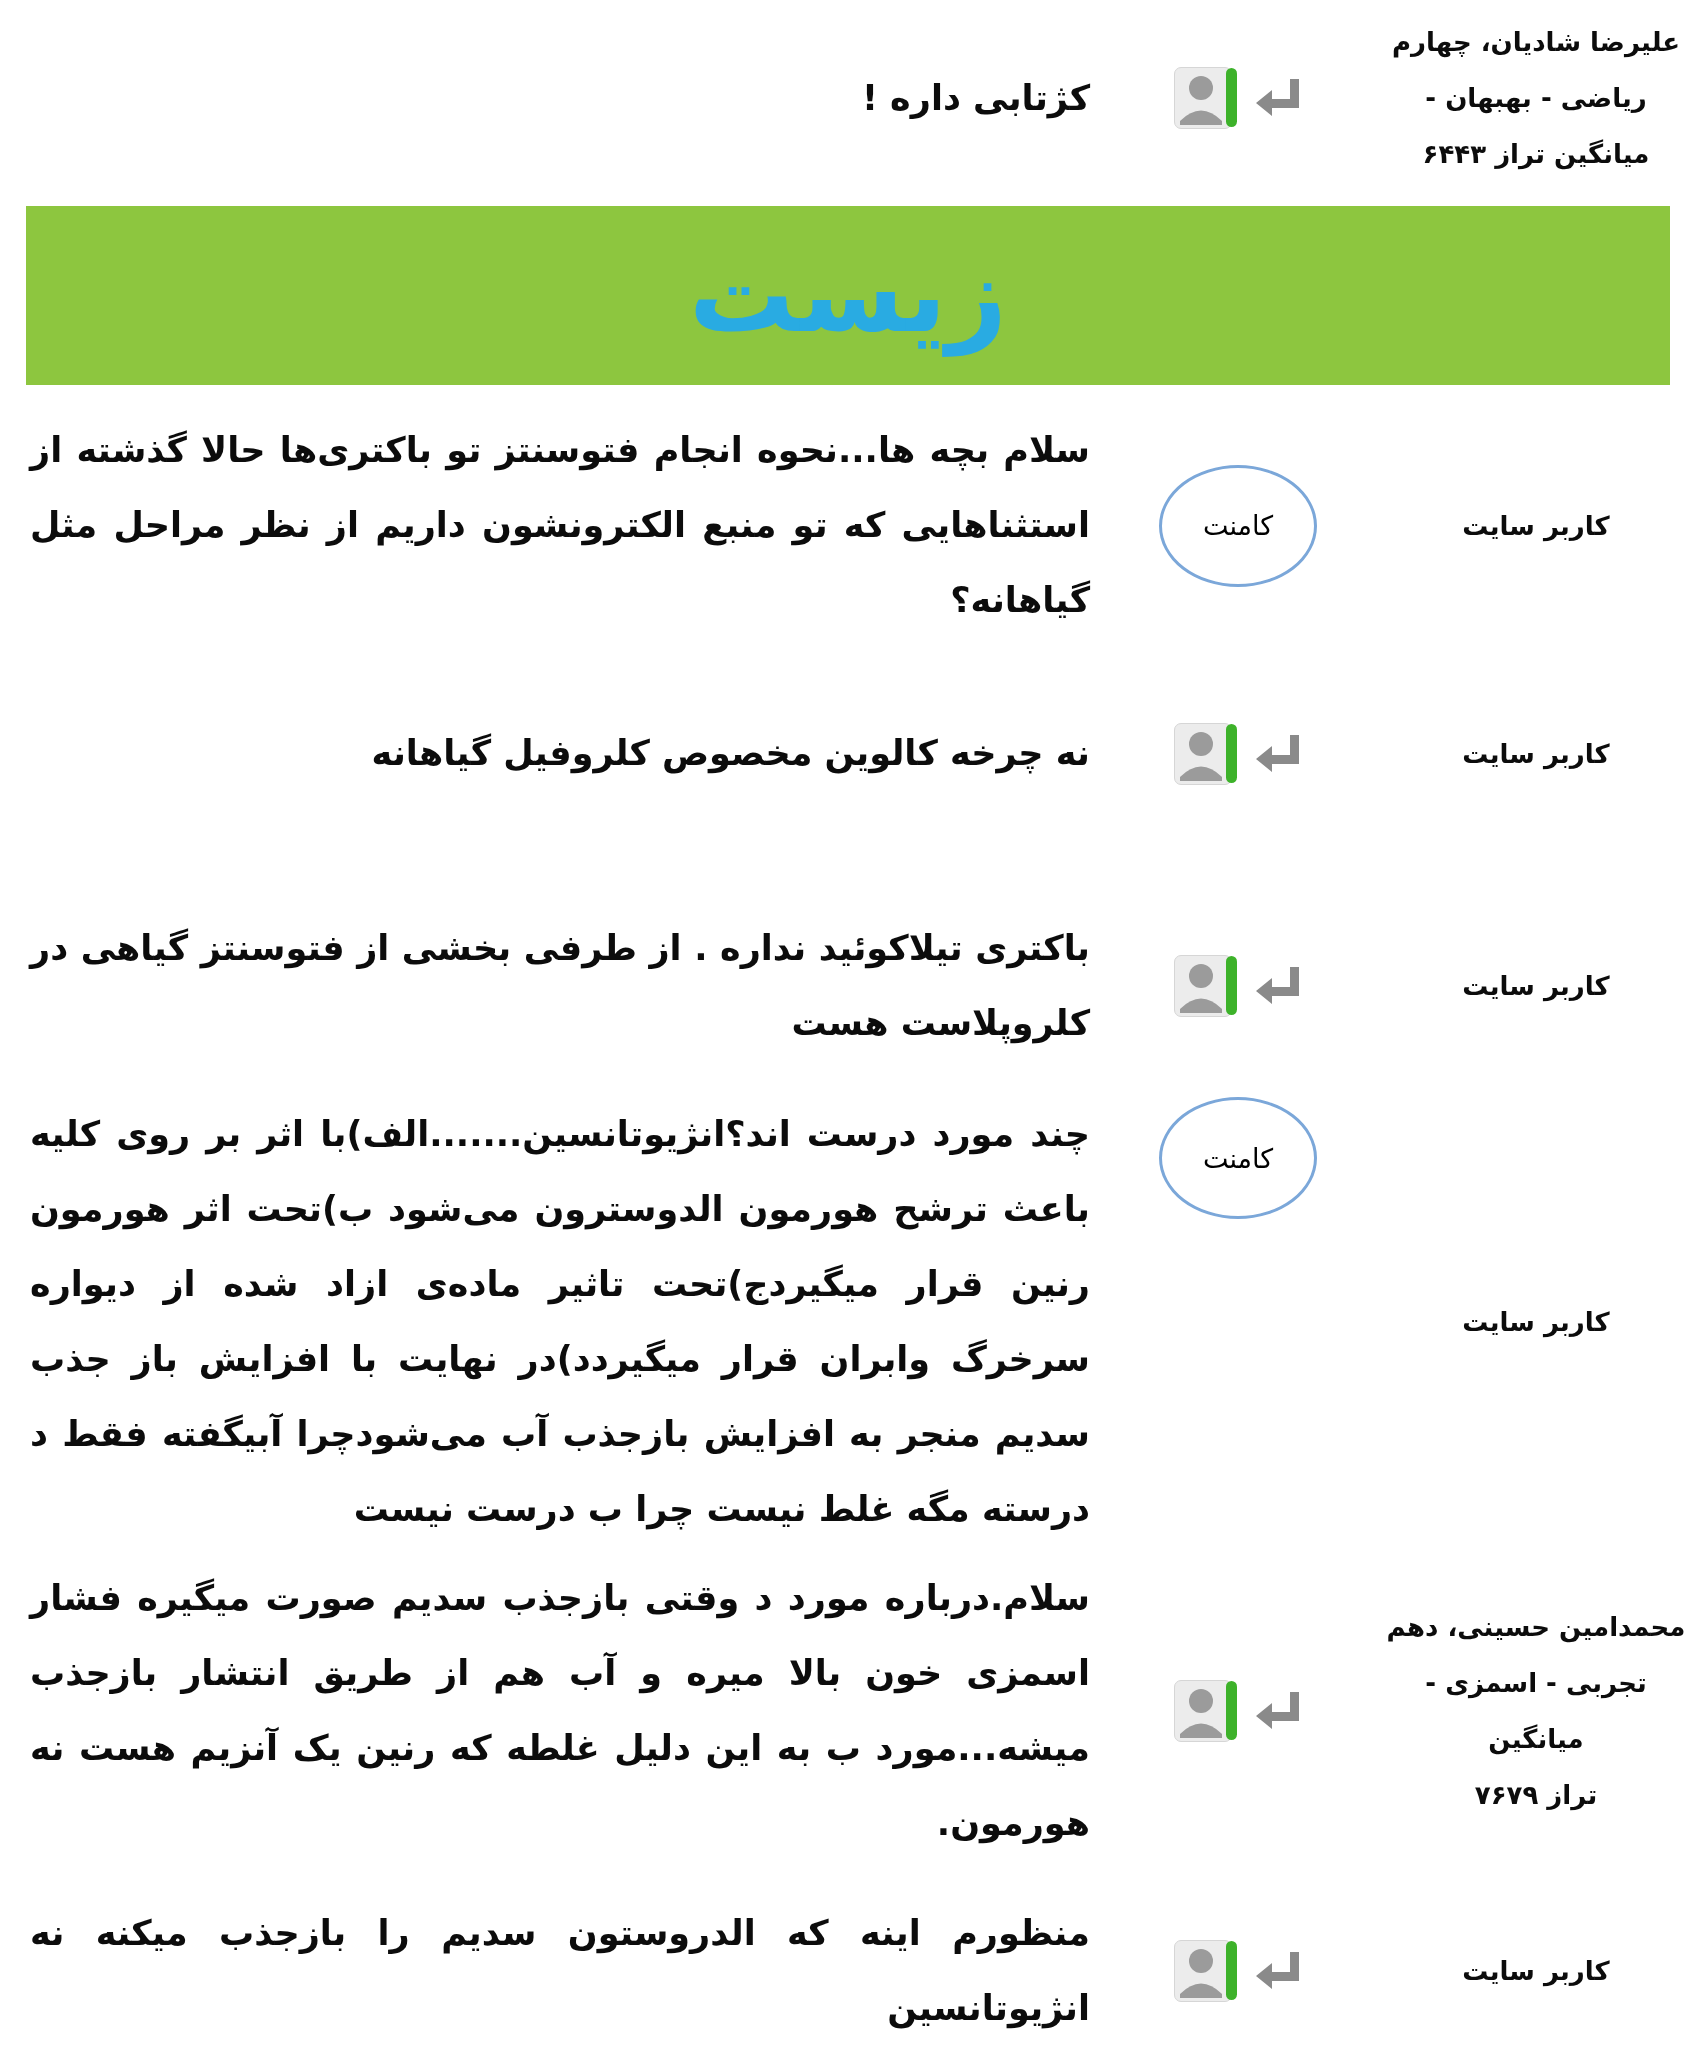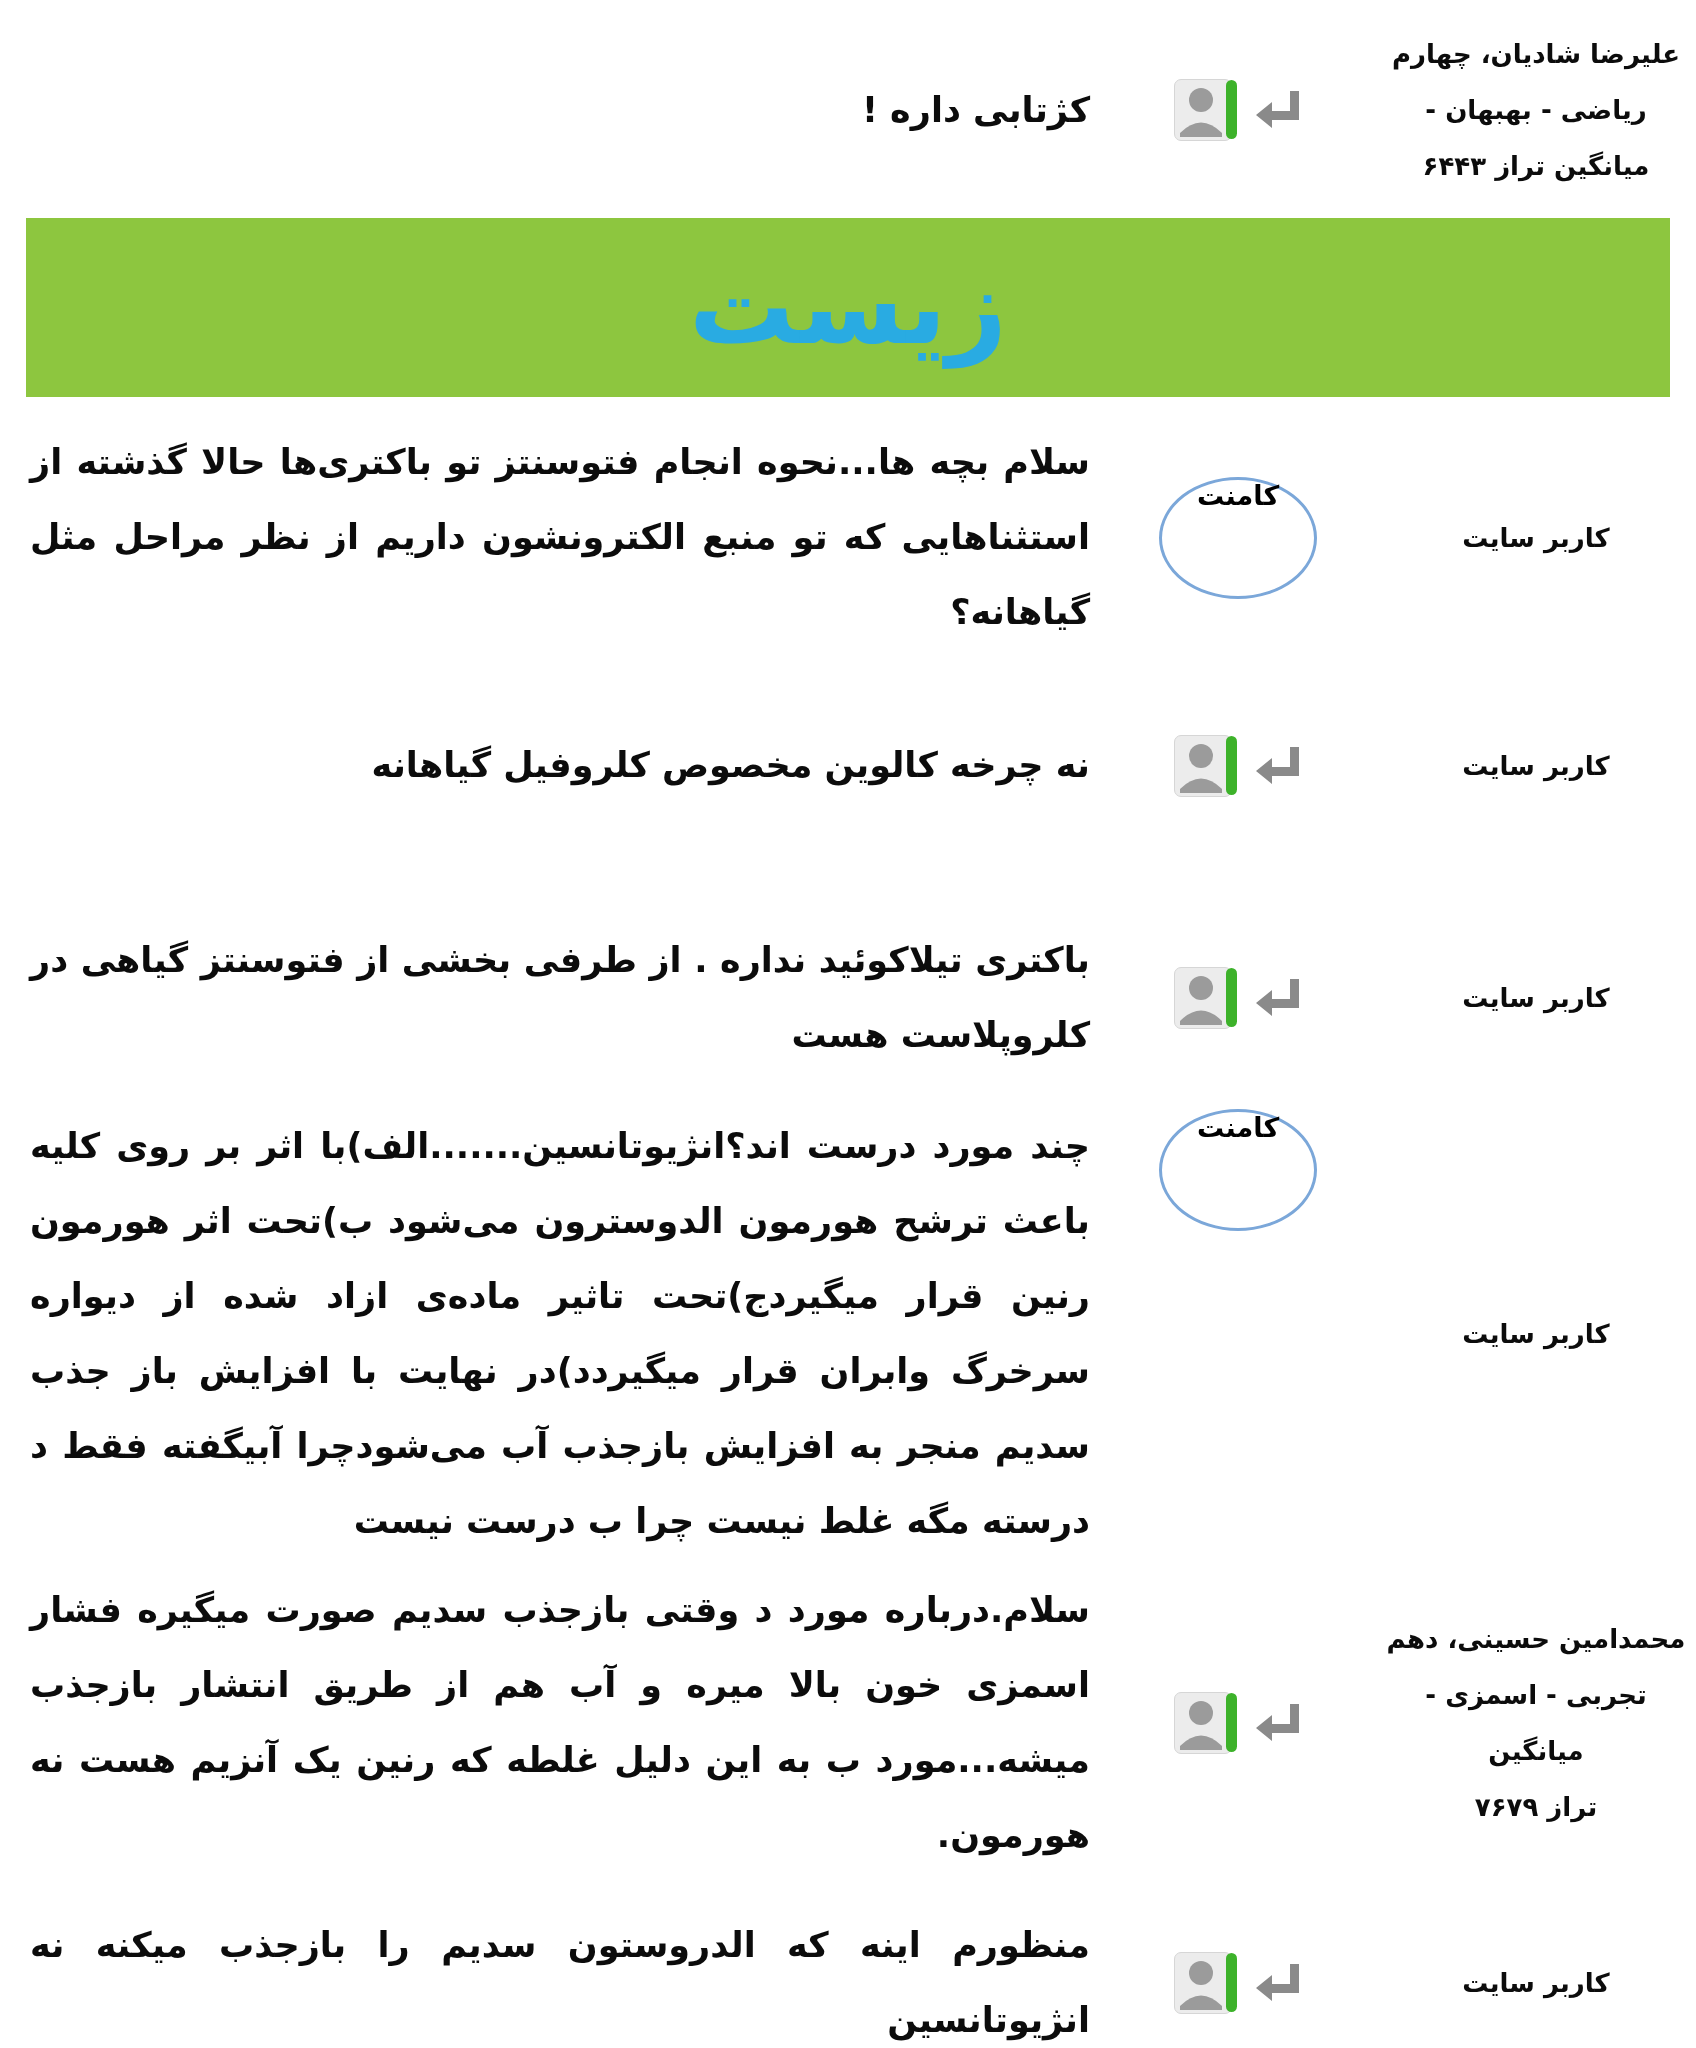--- a/index.html
+++ b/index.html
@@ -10,7 +10,7 @@
   }
   .page{
     width:1696px;height:2048px;box-sizing:border-box;
-    padding-top:26px;direction:rtl;overflow:hidden;
+    padding-top:14px;direction:rtl;overflow:hidden;
   }
   .row{
     display:flex;direction:rtl;align-items:center;

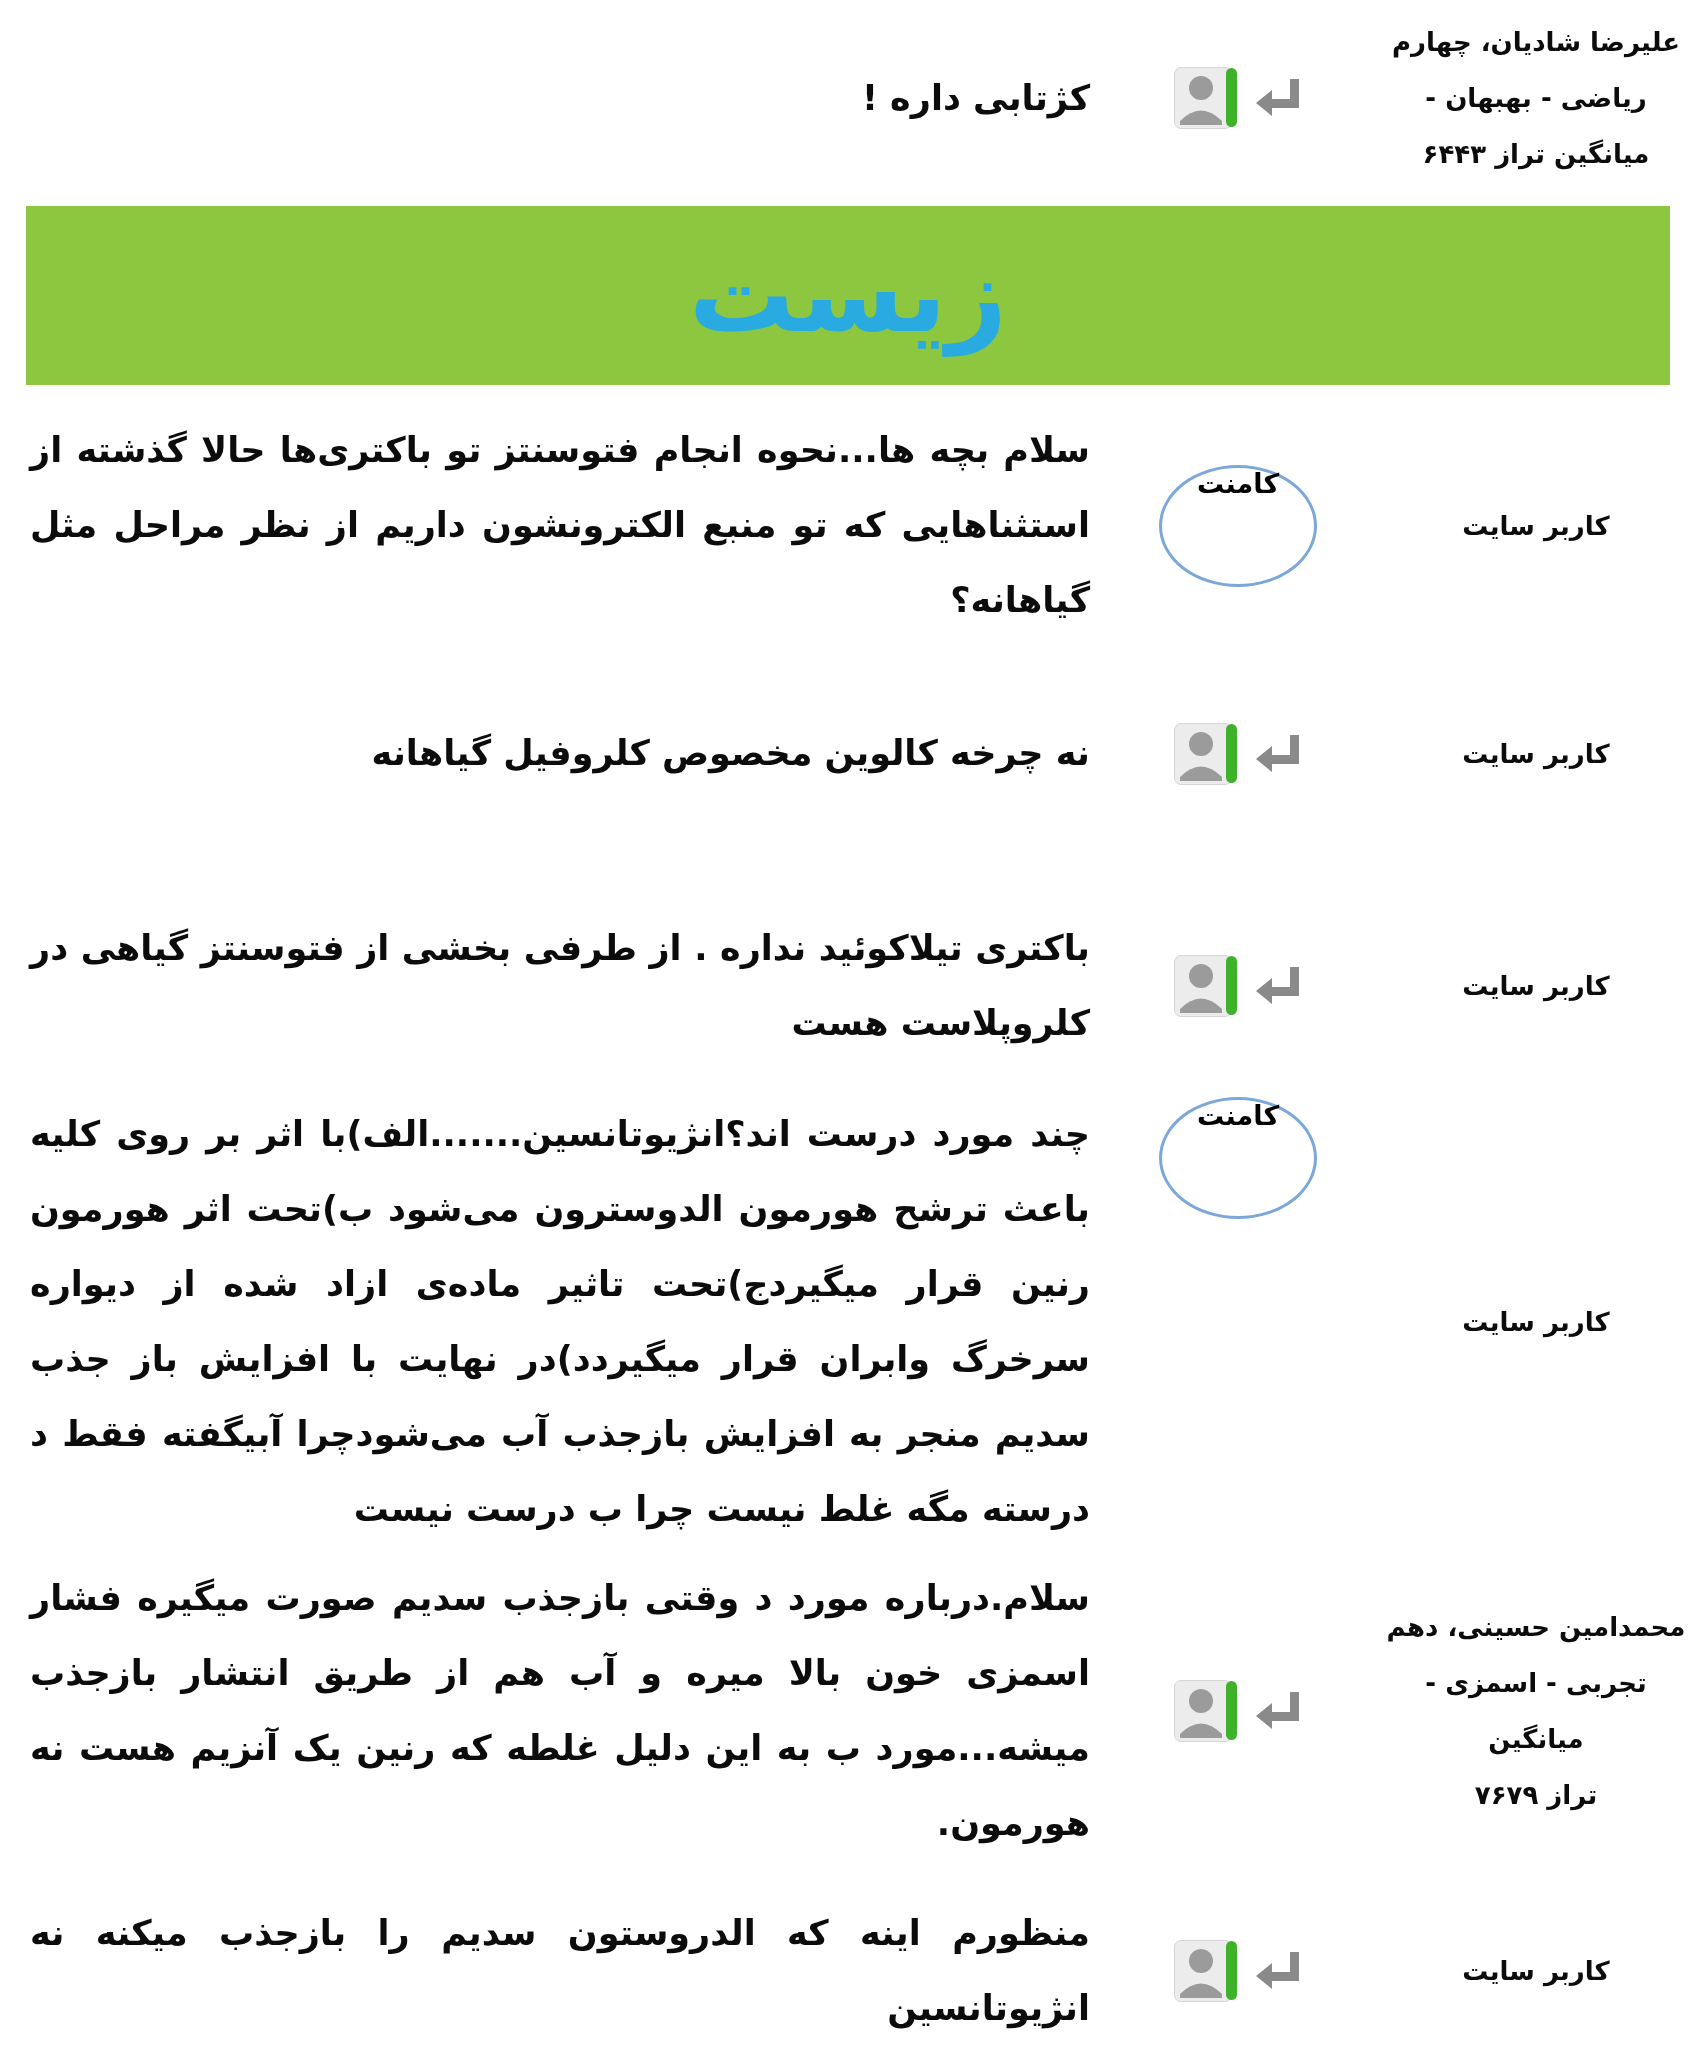--- a/index.html
+++ b/index.html
@@ -52,8 +52,8 @@
   
   .comment-oval{
     width:158px;height:122px;border:3px solid #7ba7d9;border-radius:50%;
-    display:flex;justify-content:center;
-    font-size:27px;font-weight:bold;background:#ffffff;box-sizing:border-box;
+    display:flex;align-items:center;justify-content:center;
+    font-size:27px;font-weight:normal;background:#ffffff;box-sizing:border-box;
   }
   .badge-top{align-self:flex-start;}
   

